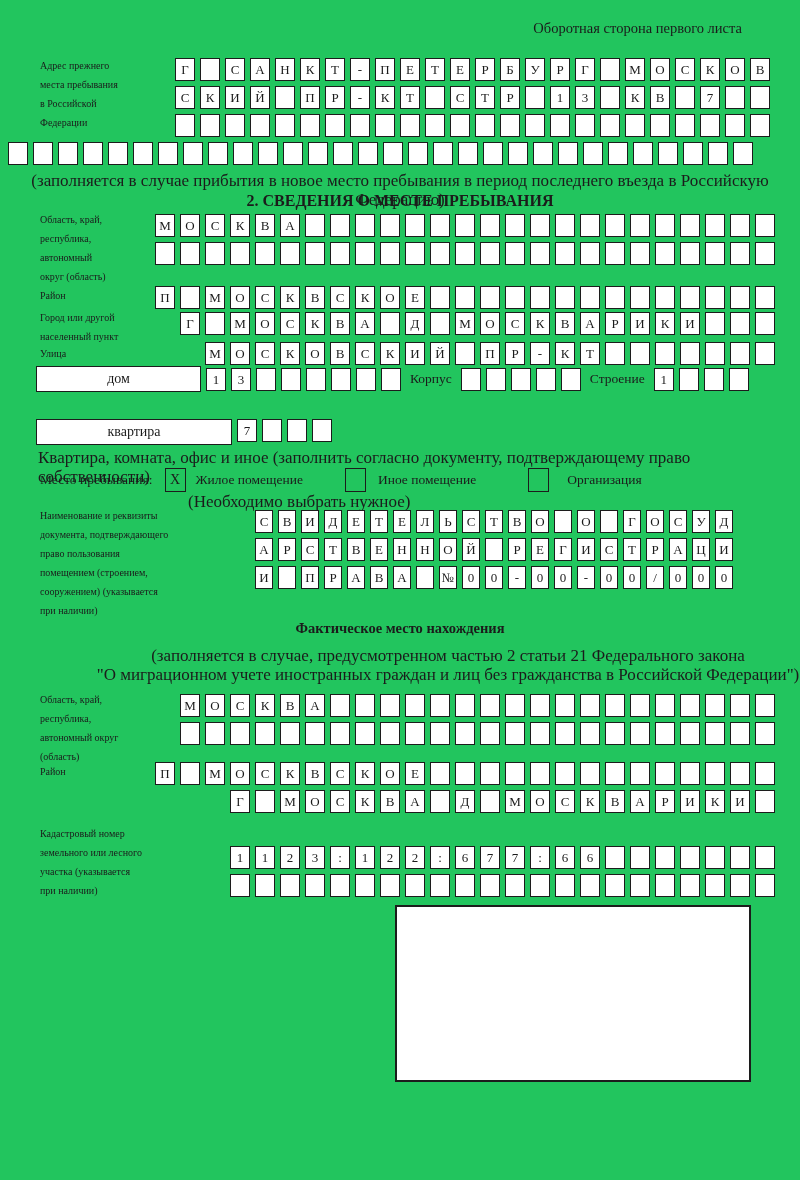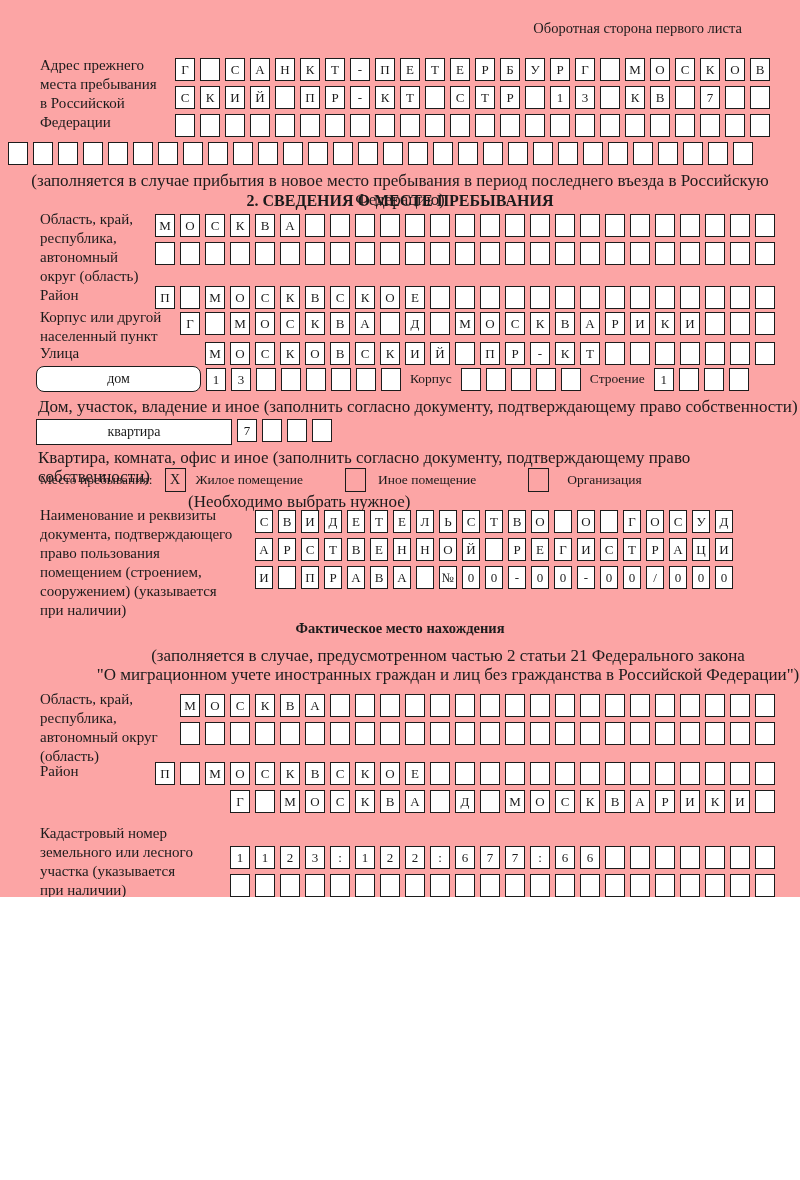--- a/index.html
+++ b/index.html
@@ -5,7 +5,7 @@
   html,body{margin:0;padding:0;background:#ffffff;}
   body{width:800px;height:1180px;color:#1b1b1b;
        font-family:"Liberation Serif","DejaVu Serif",serif;}
-  .page{position:relative;width:800px;height:897px;overflow:hidden;background:#fca5a5;}
+  .page{position:relative;width:800px;height:1180px;overflow:hidden;background:#22c55e;}
   .abs{position:absolute;}
   .lbl{font-size:15px;line-height:19px;white-space:pre-line;}
   .note{font-size:17px;line-height:19px;}

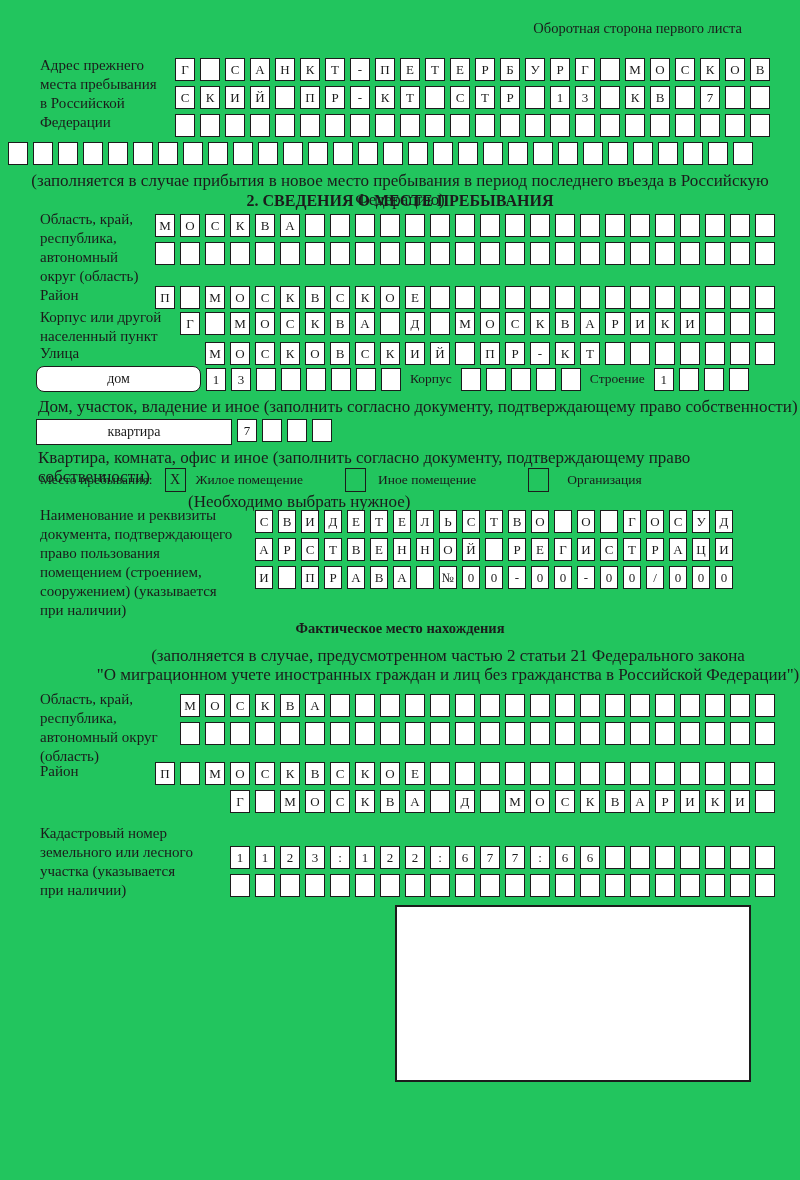--- a/index.html
+++ b/index.html
@@ -7,7 +7,7 @@
        font-family:"Liberation Serif","DejaVu Serif",serif;}
   .page{position:relative;width:800px;height:1180px;overflow:hidden;background:#22c55e;}
   .abs{position:absolute;}
-  .lbl{font-size:15px;line-height:19px;white-space:pre-line;}
+  .lbl{font-size:10px;line-height:19px;white-space:pre-line;}
   .note{font-size:17px;line-height:19px;}
   .center{left:0;width:800px;text-align:center;}
   .title{font-weight:bold;font-size:16px;}

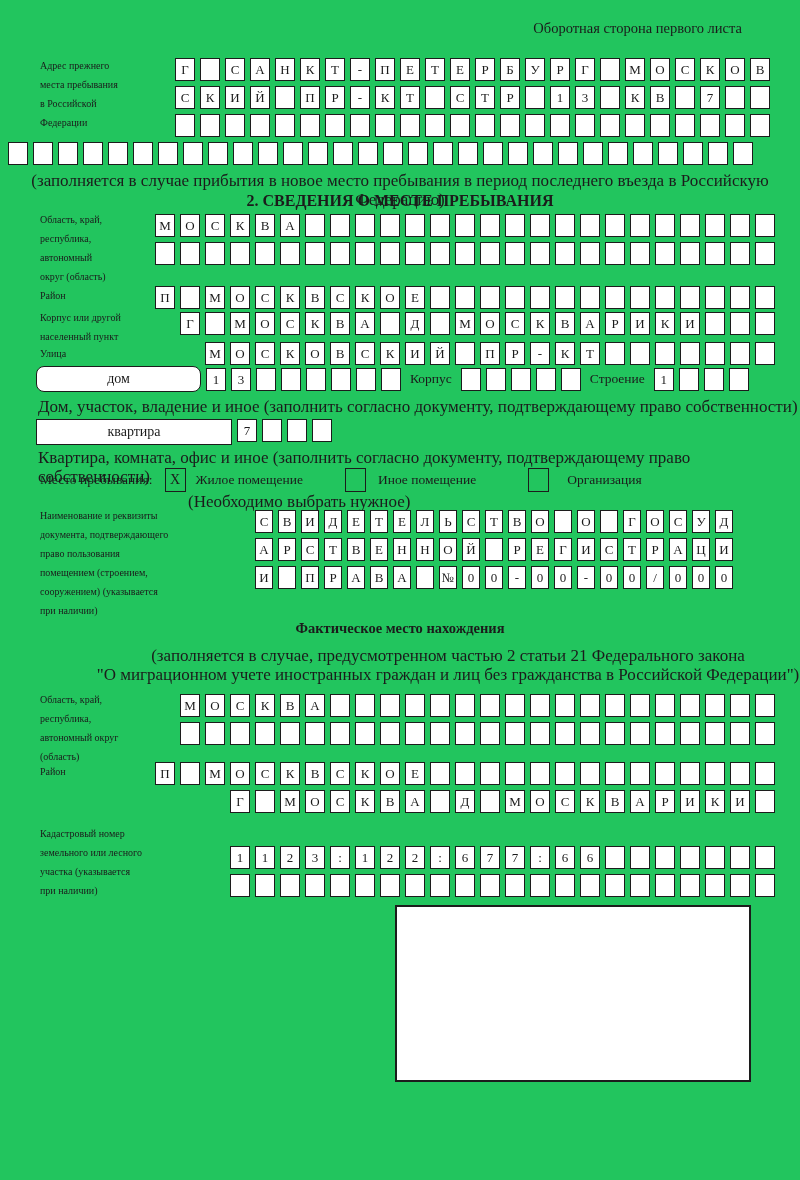--- a/index.html
+++ b/index.html
@@ -238,7 +238,7 @@
       <span class="cb"></span>
     </div>
 
-  <div class="abs lbl" style="left:40px;top:308px;width:135px;">Корпус или другой
+  <div class="abs lbl" style="left:40px;top:308px;width:135px;">Город или другой
 населенный пункт</div>
   <div class="abs boxrow" style="left:180px;top:312px;">
       <span class="cb">Г</span>

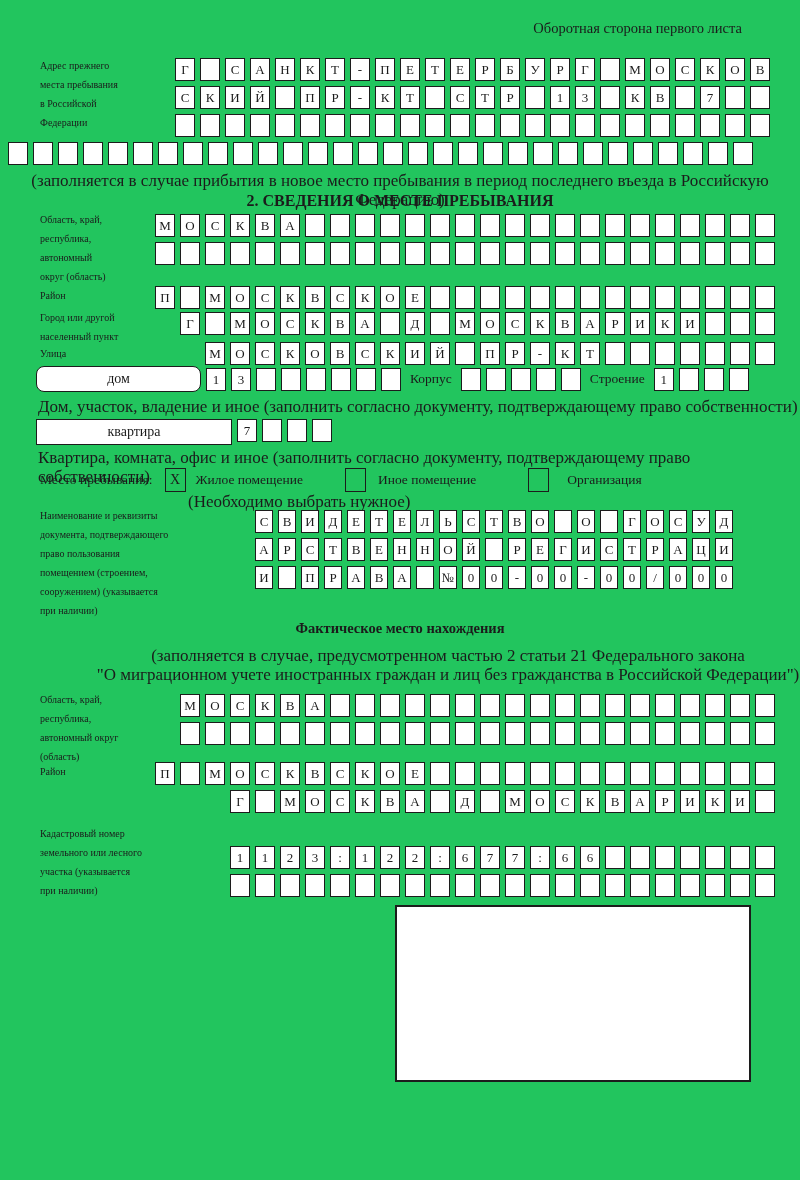--- a/index.html
+++ b/index.html
@@ -295,7 +295,7 @@
     </div>
 
   <div class="abs" style="left:36px;top:366px;display:flex;align-items:center;gap:5px;">
-    <div class="wrect" style="width:165px;border-radius:8px;">дом</div>
+    <div class="wrect" style="width:165px;">дом</div>
     <div class="boxrow">
         <span class="cb">1</span>
         <span class="cb">3</span>

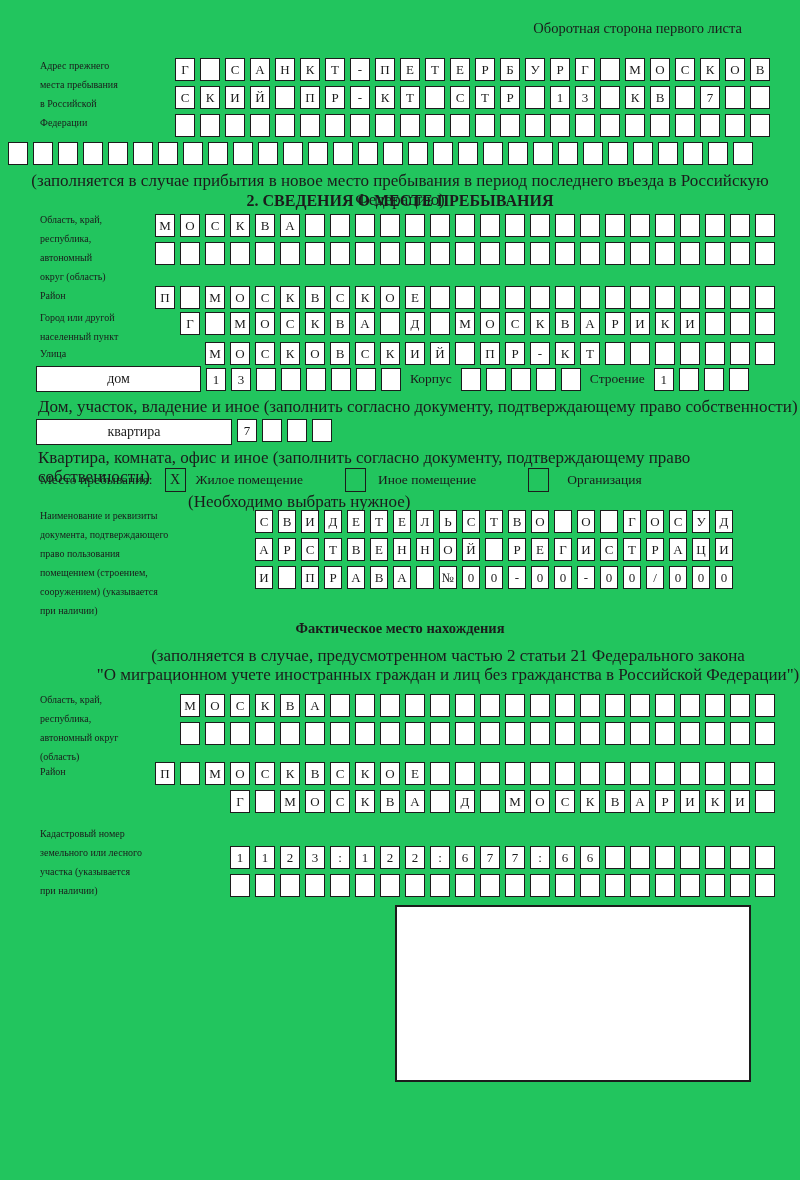--- a/index.html
+++ b/index.html
@@ -322,7 +322,6 @@
         <span class="cb"></span>
       </div>
   </div>
-  <div class="abs note" style="left:38px;top:397px;">Дом, участок, владение и иное (заполнить согласно документу, подтверждающему право собственности)</div>
 
   <div class="abs" style="left:36px;top:419px;display:flex;align-items:flex-start;gap:5px;">
     <div class="wrect" style="width:196px;">квартира</div>

